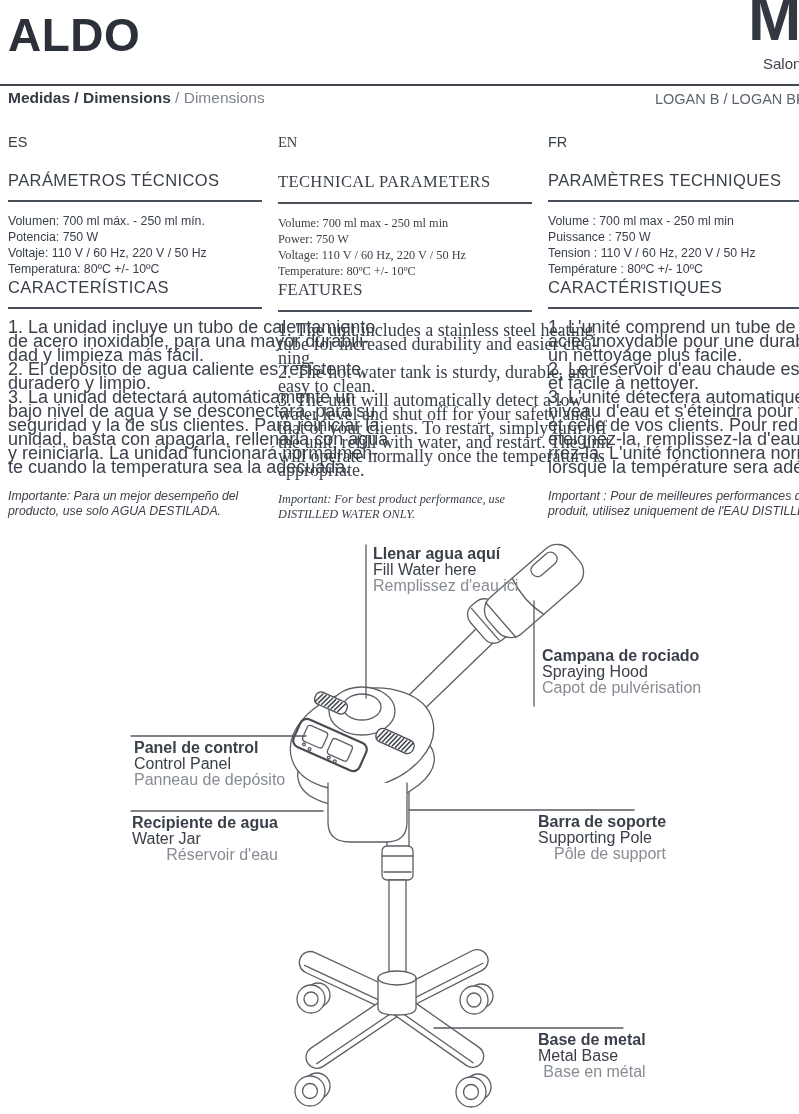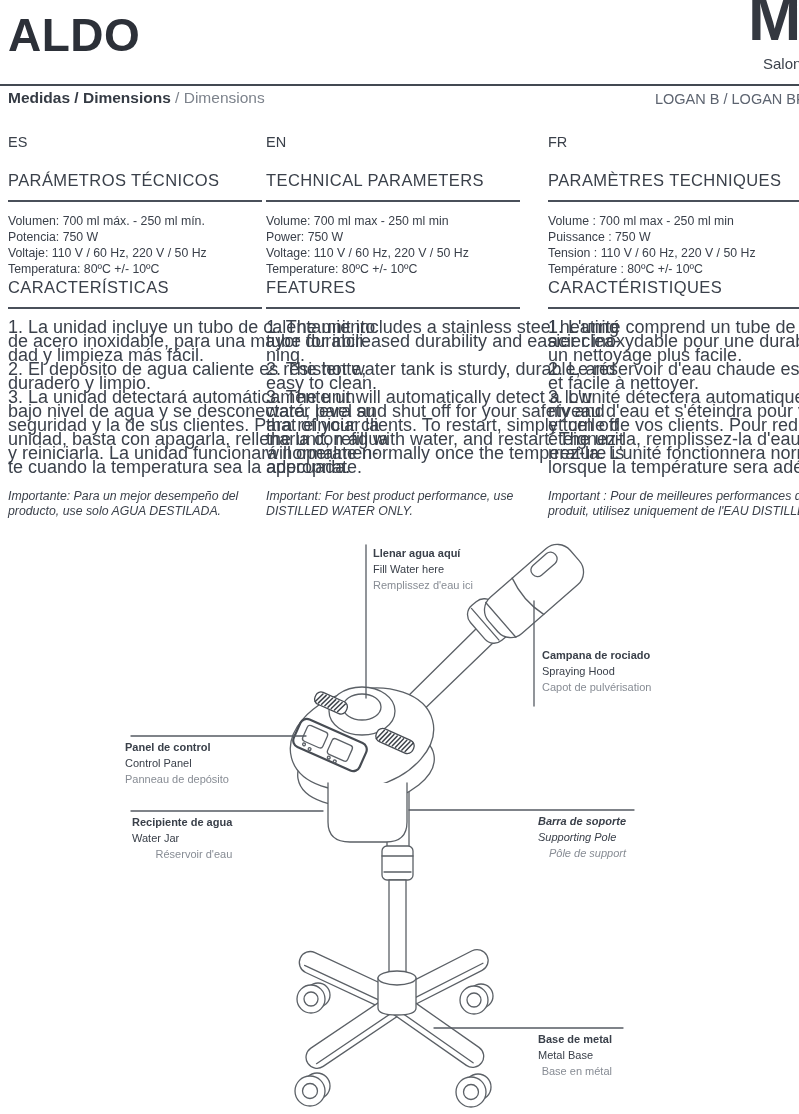--- a/index.html
+++ b/index.html
@@ -21,7 +21,7 @@
   .model{left:655px;top:91px;font-size:14.5px;color:#5d6470;white-space:nowrap;}
   
   .col{position:absolute;top:134px;width:254px;}
-  .col.c0{left:8px;} .col.c1{left:266px;} .col.c2{left:548px;}
+  .col.c0{left:8px;} .col.c1{left:278px;font-family:Liberation Serif, serif;} .col.c2{left:548px;}
   .lang{font-size:14.5px;color:#3a404a;margin:0 0 21px 0;}
   .sect{font-size:16.5px;letter-spacing:.4px;color:#3a404a;padding-bottom:10px;
         border-bottom:2px solid #4a505a;margin:0 0 11px 0;white-space:nowrap;}

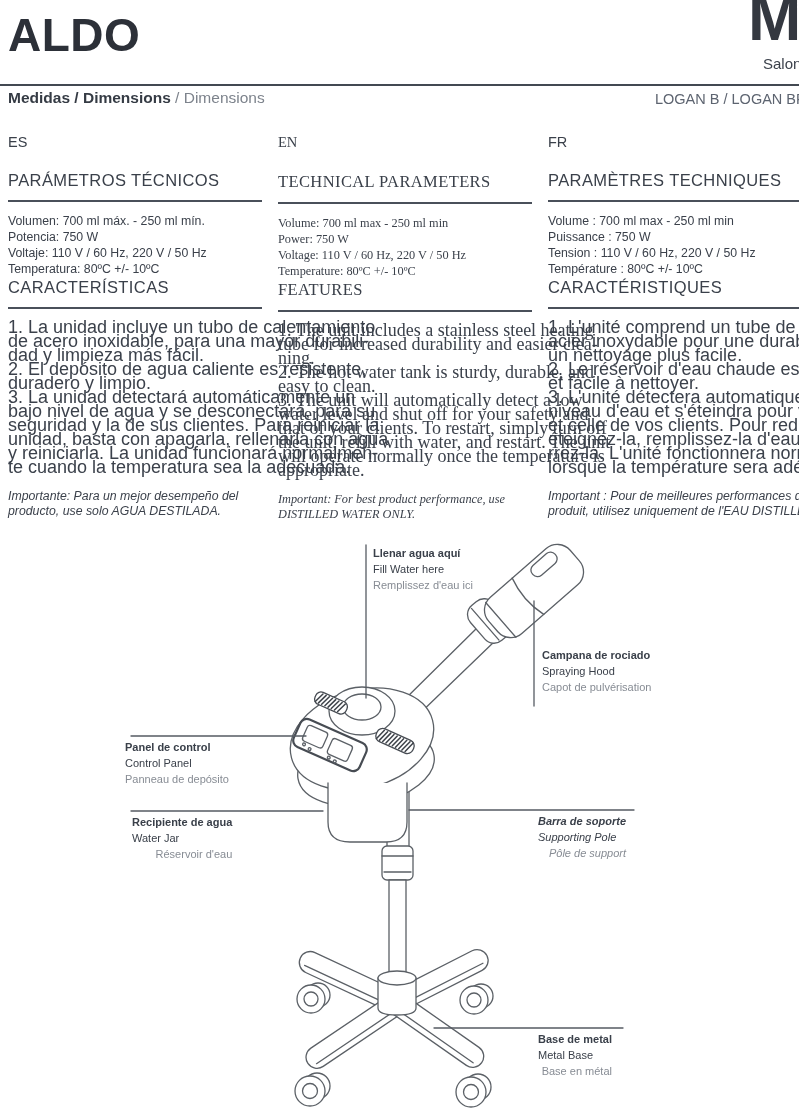--- a/index.html
+++ b/index.html
@@ -29,7 +29,7 @@
   .features{font-size:18px;line-height:14px;white-space:pre;margin:0;}
   .note{font-size:12.3px;line-height:14.8px;white-space:pre;font-style:italic;margin:15px 0 7px 0;}
   
-  .dlabel{position:absolute;font-size:11px;line-height:15.8px;white-space:nowrap;}
+  .dlabel{position:absolute;font-size:16px;line-height:15.8px;white-space:nowrap;}
   .dlabel .l1{font-weight:bold;color:#3a404a;display:block;}
   .dlabel .l2{color:#3a404a;display:block;}
   .dlabel .l3{color:#878c94;display:block;text-align:right;}

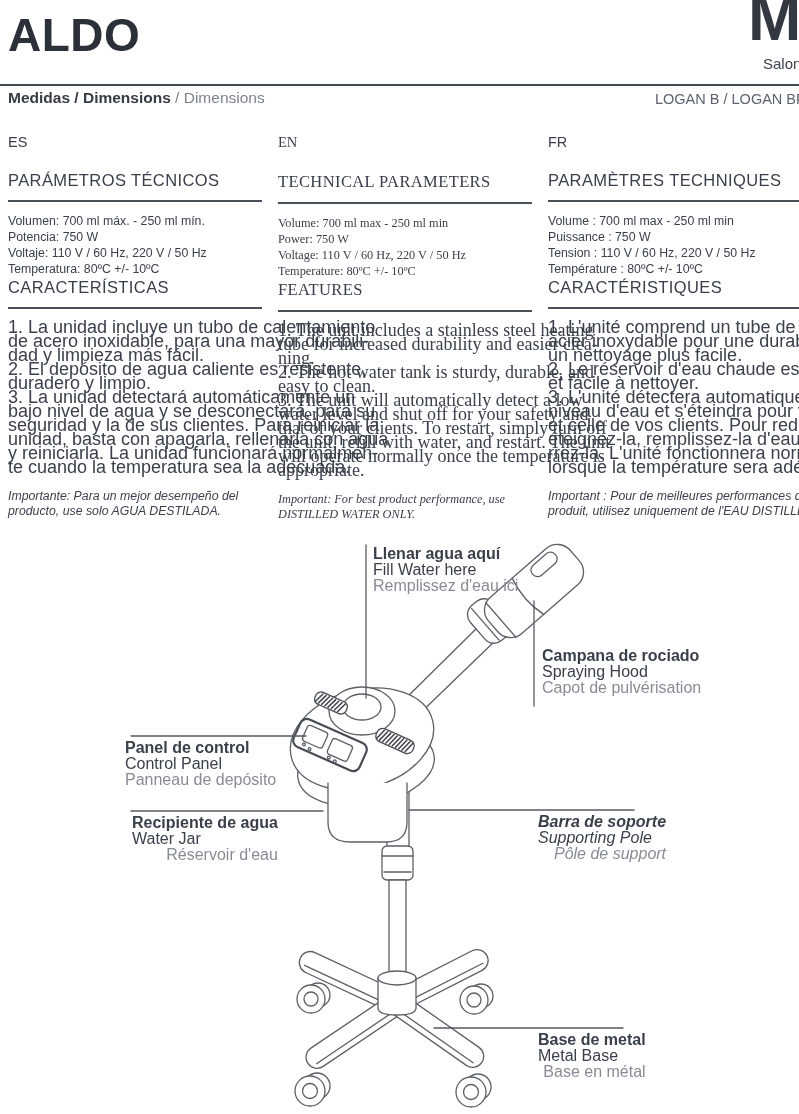--- a/index.html
+++ b/index.html
@@ -35,7 +35,7 @@
   .dlabel .l3{color:#878c94;display:block;text-align:right;}
   .lab-fill{left:373px;top:546px;}
   .lab-hood{left:542px;top:648px;}
-  .lab-panel{left:125px;top:740px;}
+  .lab-panel{left:134px;top:740px;}
   .lab-jar{left:132px;top:815px;}
   .lab-pole{left:538px;top:814px;font-style:italic;}
   .lab-base{left:538px;top:1032px;}

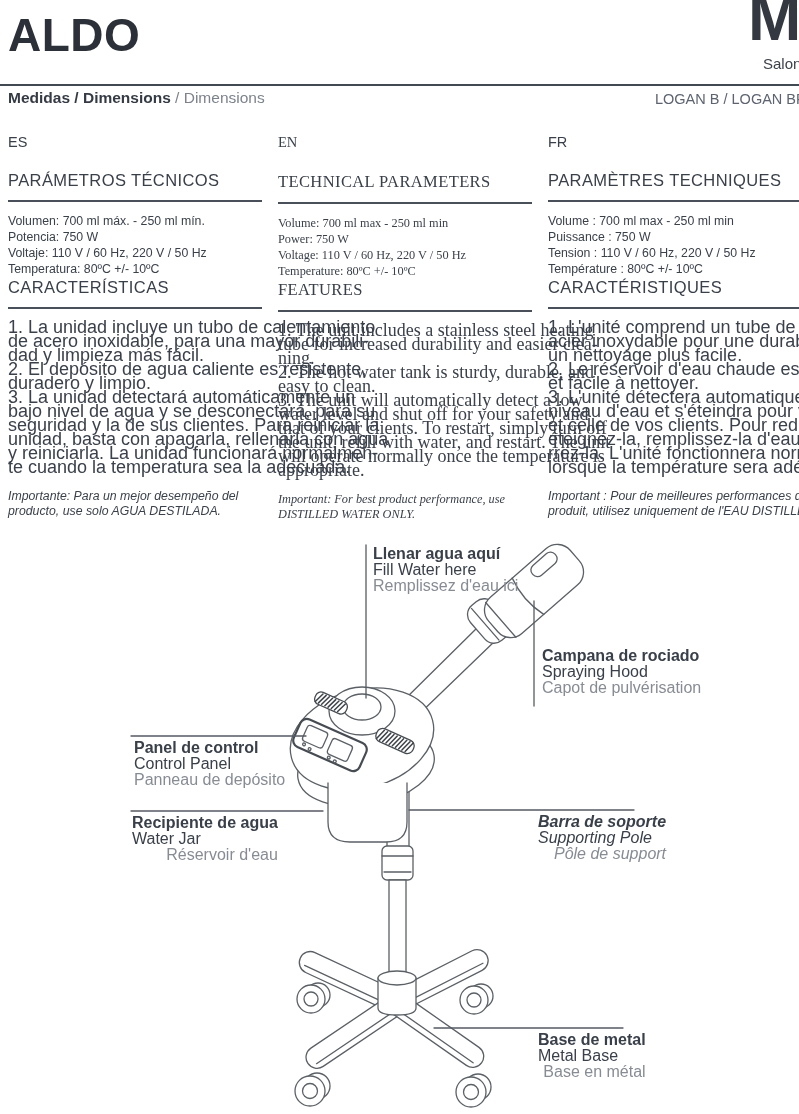--- a/index.html
+++ b/index.html
@@ -37,7 +37,7 @@
   .lab-hood{left:542px;top:648px;}
   .lab-panel{left:134px;top:740px;}
   .lab-jar{left:132px;top:815px;}
-  .lab-pole{left:538px;top:814px;font-style:italic;}
+  .lab-pole{left:538px;top:814px;}
   .lab-base{left:538px;top:1032px;}
   svg.diagram{position:absolute;left:0;top:0;pointer-events:none;}
 </style>

